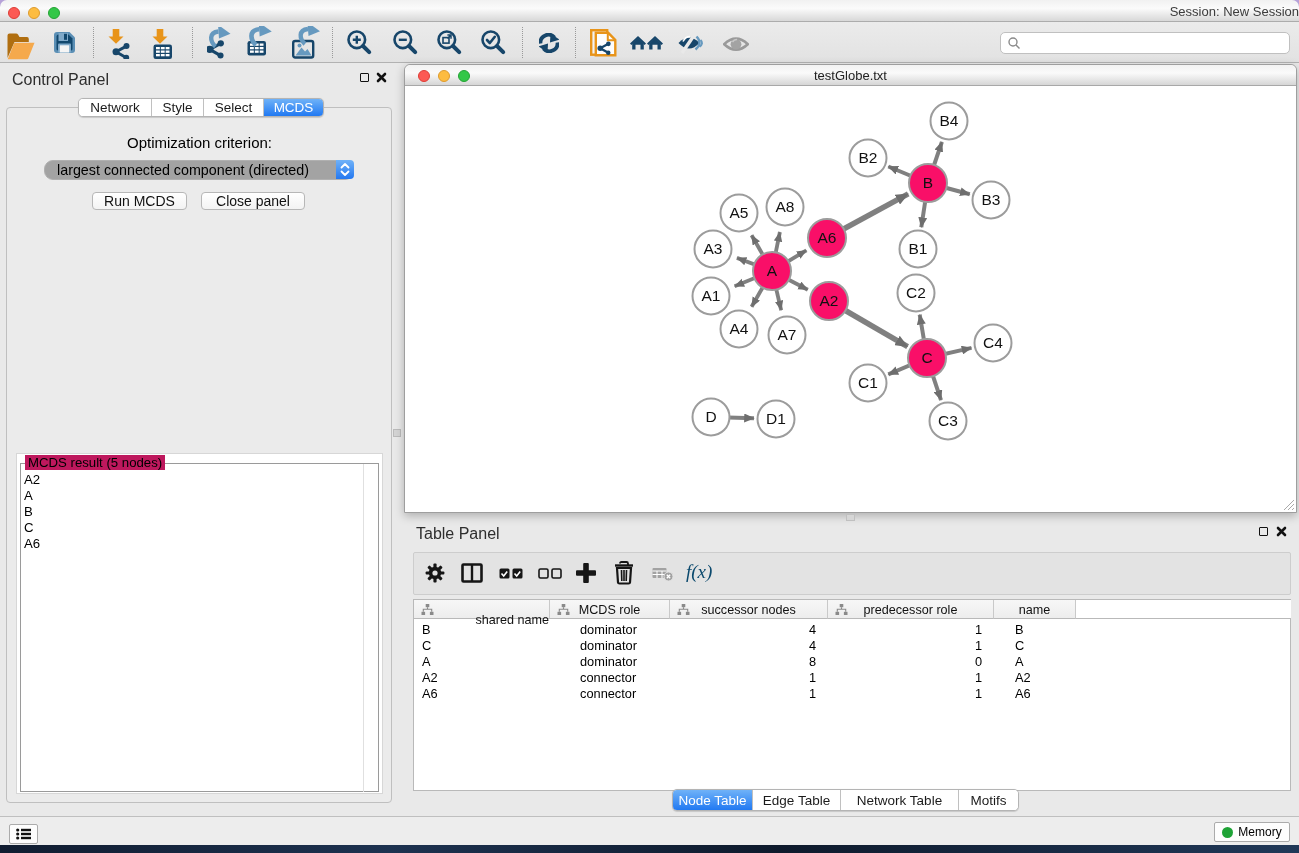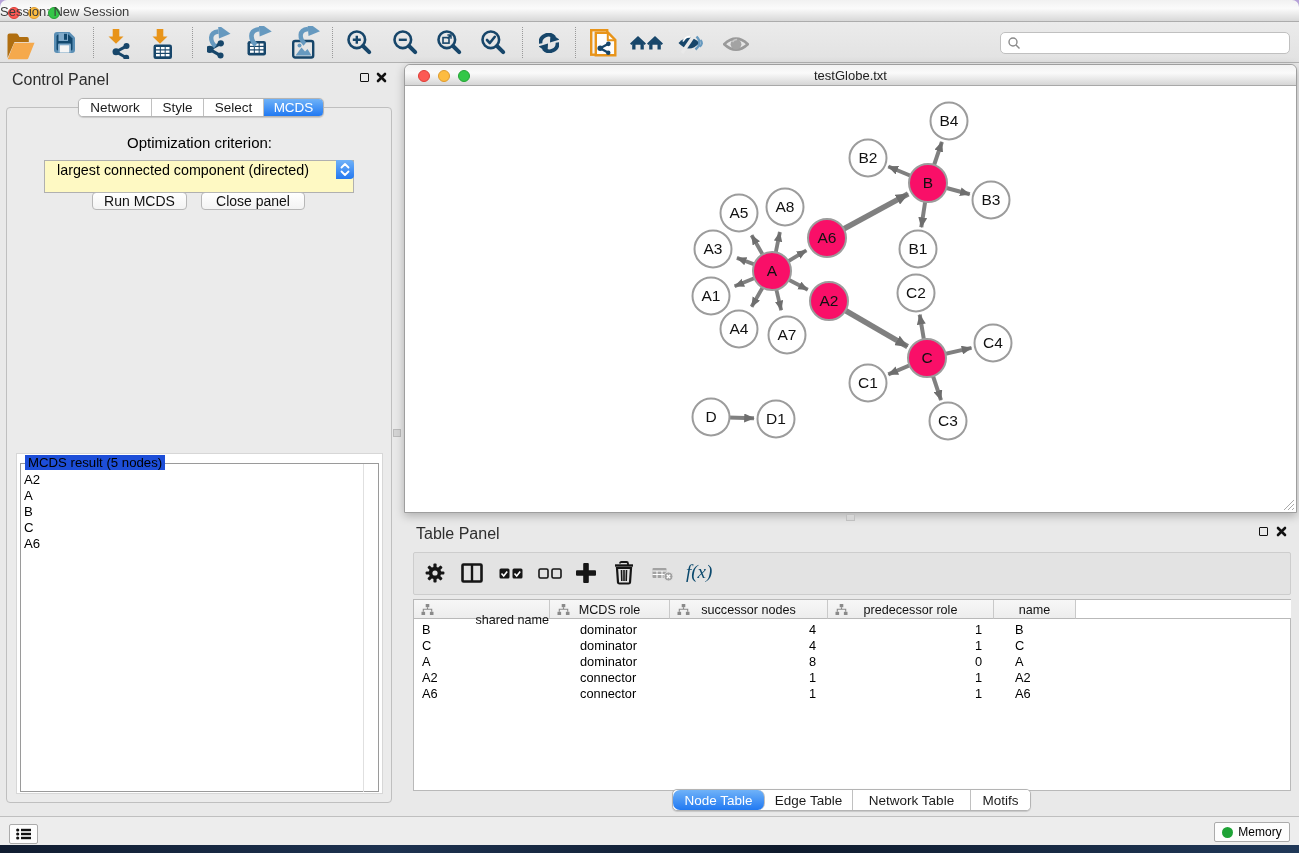--- a/index.html
+++ b/index.html
@@ -8,7 +8,7 @@
 .abs { position:absolute; }
 .titlebar { left:0; top:0; width:1299px; height:22px; border-radius:7px 7px 0 0;
   background:linear-gradient(#f1f1f1,#fbfbfb 40%,#d8d8d8); border-bottom:1px solid #acacac; }
-.titletext { width:100%; top:4px; text-align:left; font-size:13px; color:#3c3c3c; }
+.titletext { width:100%; top:4px; text-align:right; font-size:13px; color:#3c3c3c; }
 .tl { top:6.5px; width:12px; height:12px; border-radius:50%; }
 .toolbar { left:0; top:22px; width:1299px; height:41px;
   background:linear-gradient(#ebebeb,#e2e2e2); border-bottom:1px solid #b2b2b2; }

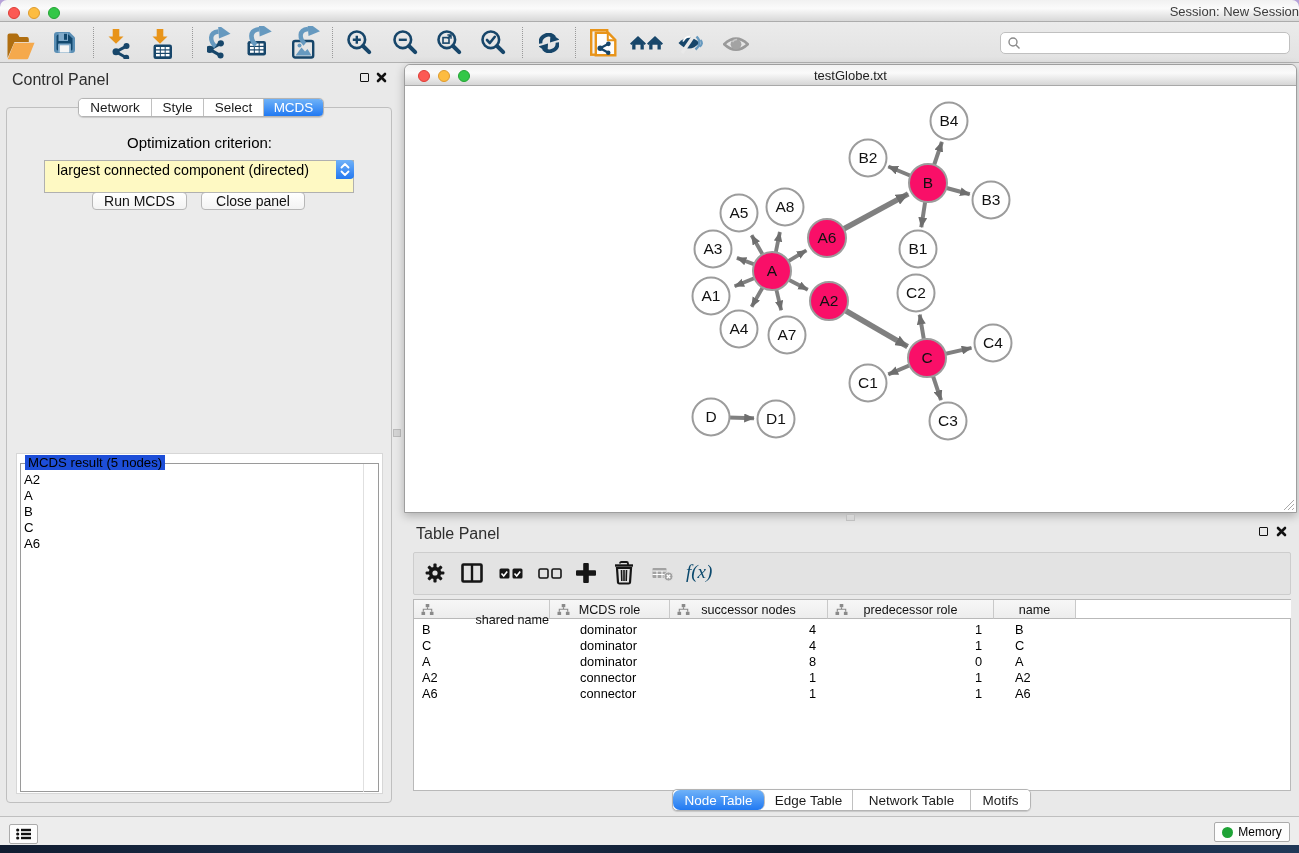--- a/index.html
+++ b/index.html
@@ -24,7 +24,7 @@
 .tab:last-child { border-right:none; }
 .tab.sel { background:linear-gradient(#6fb2f8,#2179f2); color:#fff; }
 .cp-border { left:6px; top:107px; width:386px; height:696px; border:1px solid #bfbfbf; border-radius:4px; background:#ebebeb; }
-.dropdown { left:44px; top:160px; width:310px; height:33px; background:#fef9c3; border:1px solid #b0b0b0; border-radius:0; }
+.dropdown { left:44px; top:160px; width:310px; height:20px; background:#a3a3a3; border:1px solid #b0b0b0; border-radius:9px; }
 .dd-cap { right:-1px; top:-1px; width:18px; height:19px; border-radius:0 4px 4px 0;
   background:linear-gradient(#70b2f8,#2478f0); }
 .btn { height:18px; background:linear-gradient(#ffffff,#f3f3f3); border:1px solid #b7b7b7; border-radius:4px;

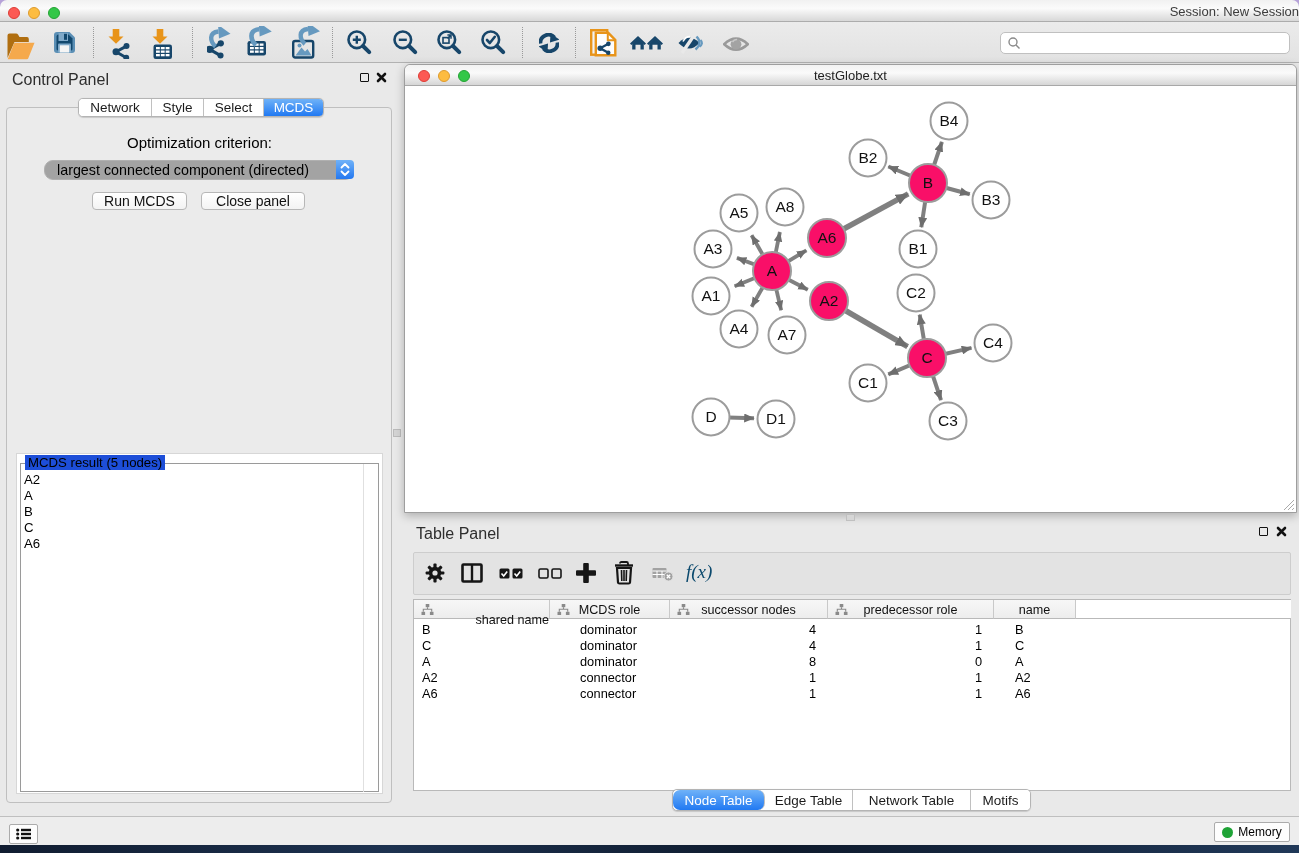--- a/index.html
+++ b/index.html
@@ -31,7 +31,7 @@
   font-size:14px; color:#111; text-align:center; line-height:16px; }
 .mcds-white { left:16px; top:453px; width:367px; height:341px; background:#fff; border:1px solid #d7d7d7; }
 .fieldset { position:absolute; left:3px; top:9px; width:359px; height:329px; border:1px solid #9a9a9a; }
-.legend { position:absolute; left:4px; top:-9px; background:#1d4ed8; padding:0 3px; font-size:13.2px; color:#000; }
+.legend { position:absolute; left:4px; top:-9px; background:#be185d; padding:0 3px; font-size:13.2px; color:#000; }
 .listitem { font-size:13.2px; color:#000; line-height:16px; padding-left:5px; }
 .netwin { left:404px; top:64px; width:893px; height:449px; border:1px solid #9e9e9e; border-radius:6px 6px 0 0;
   box-shadow:0 3px 10px rgba(0,0,0,0.25); background:#fff; }

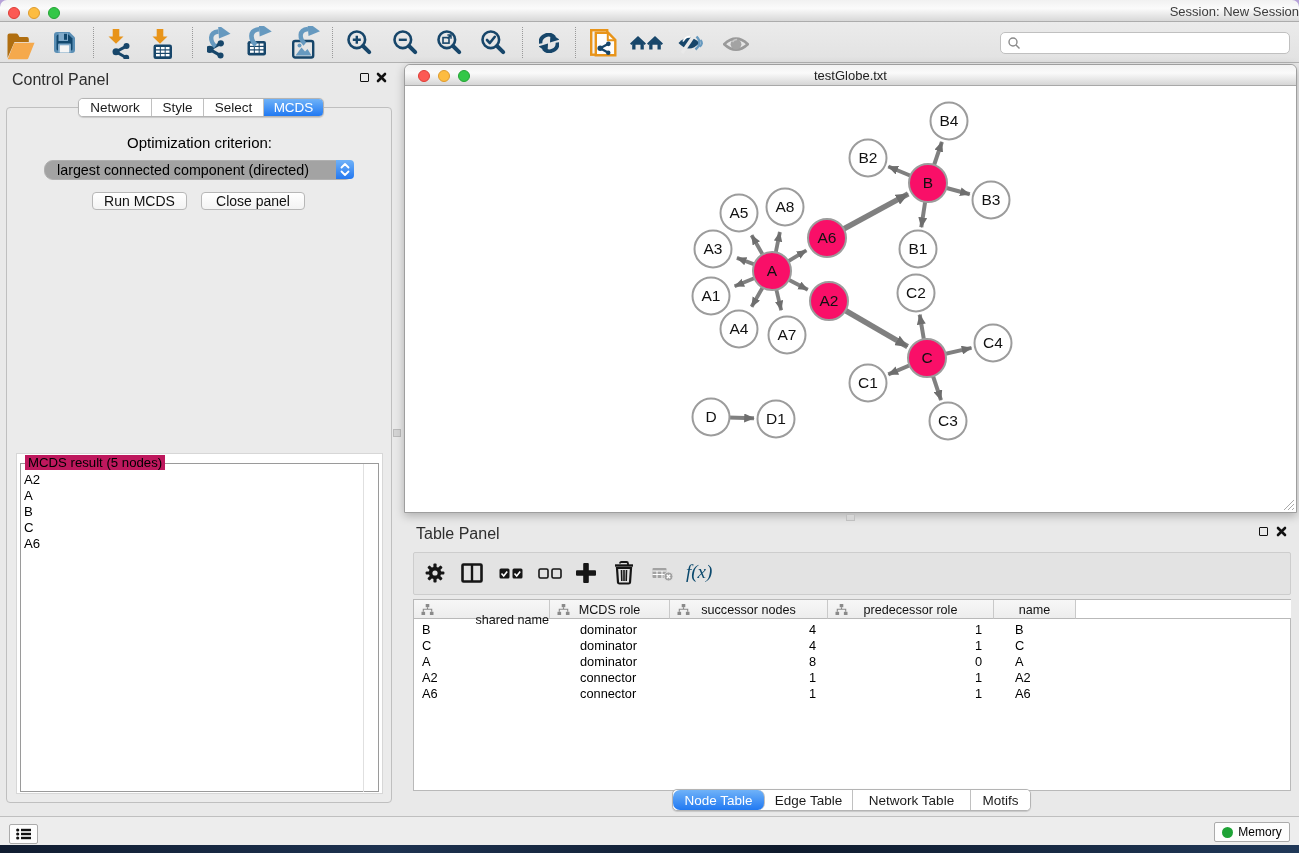--- a/index.html
+++ b/index.html
@@ -452,7 +452,7 @@
   </div>
 
   <div class="abs tabs" style="left:672px; top:789px; height:22px;">
-    <div class="tab sel" style="width:92px;border-radius:7px;">Node Table</div>
+    <div class="tab sel" style="width:80px;">Node Table</div>
     <div class="tab" style="width:88px;">Edge Table</div>
     <div class="tab" style="width:118px;">Network Table</div>
     <div class="tab" style="width:59px;">Motifs</div>

